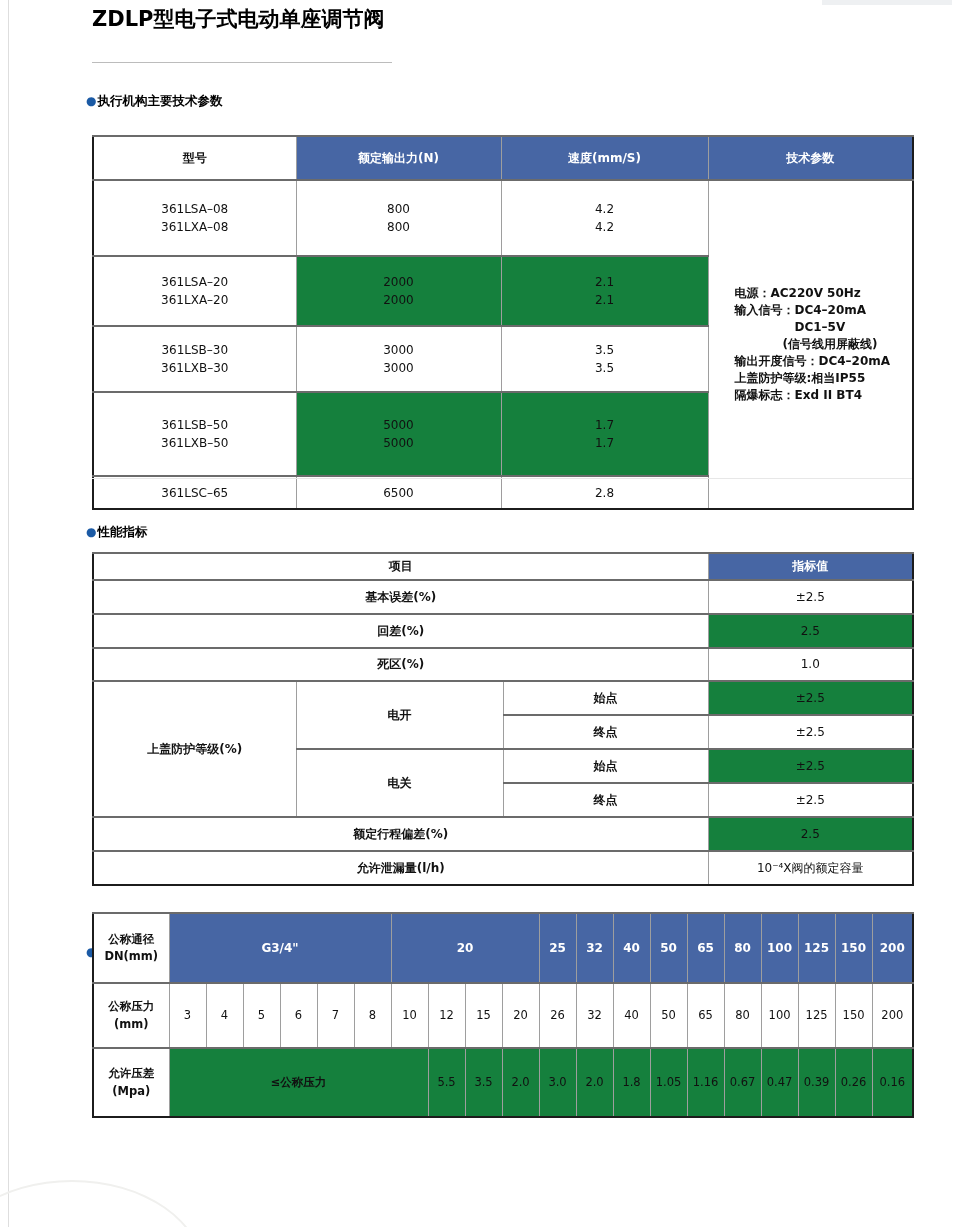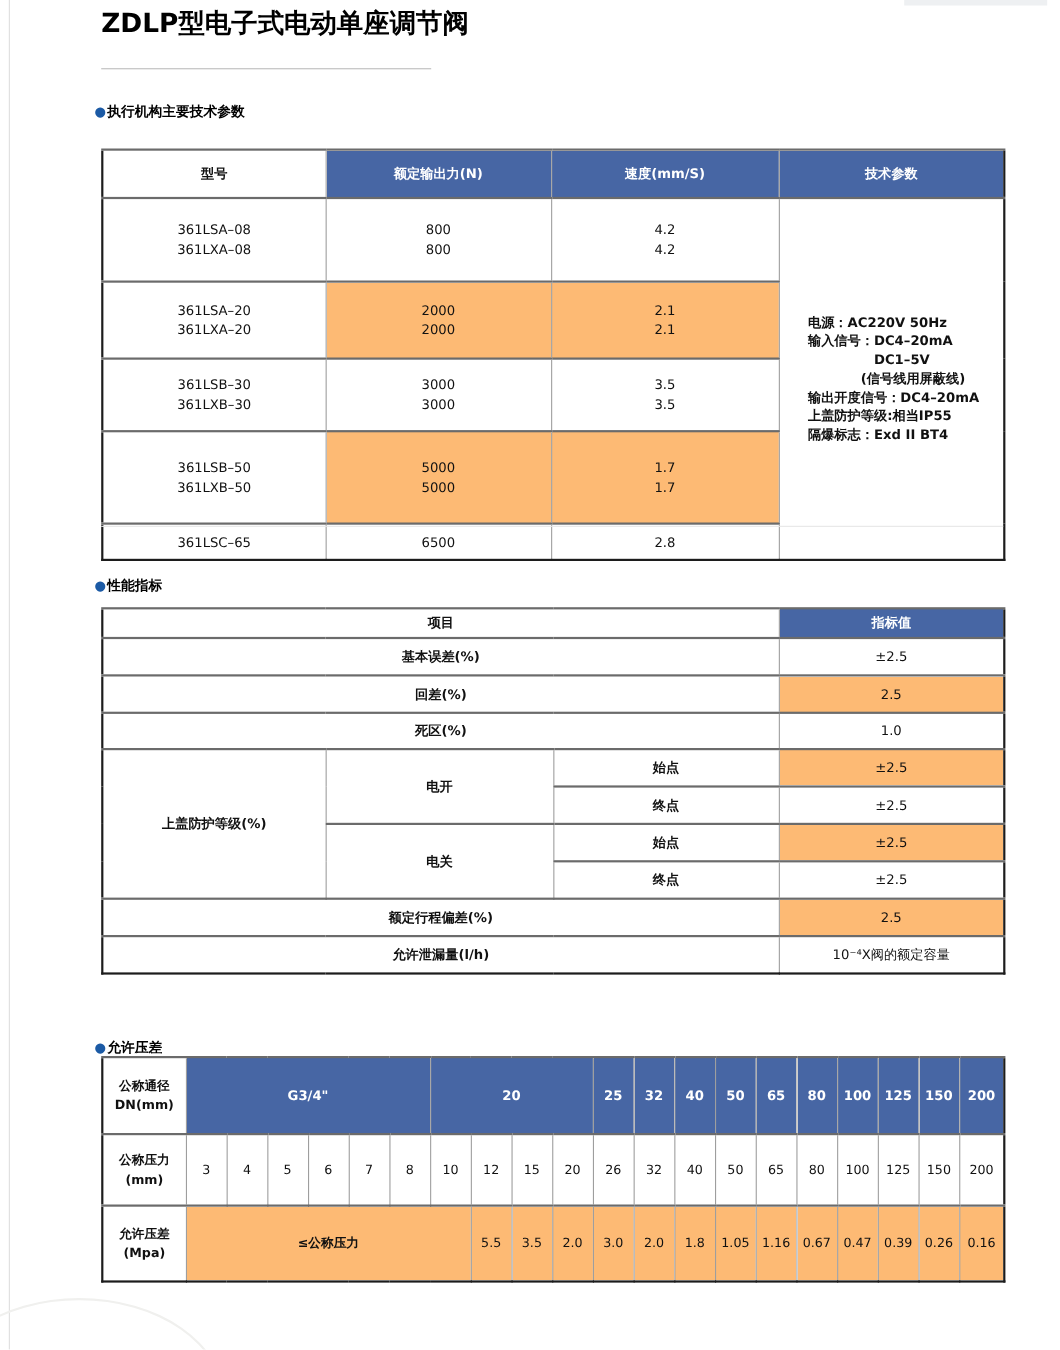--- a/index.html
+++ b/index.html
@@ -15,7 +15,7 @@
     border:2px solid #f0f0ee; border-radius:50%; background:transparent; }
   .table-shadow { position:absolute; left:92px; top:478px; width:820px; height:1px; background:#e7e7e7; }
 
-  .title { position:absolute; left:92px; top:5px; font-size:24px; font-weight:bold; color:#000; }
+  .title { position:absolute; left:92px; top:5px; font-size:21px; font-weight:bold; color:#000; }
   .title-rule { position:absolute; left:92px; top:62px; width:300px; height:1px; background:#bcbcbc; }
 
   .sec { position:absolute; left:86px; font-size:12.5px; font-weight:bold; color:#000; white-space:nowrap; }

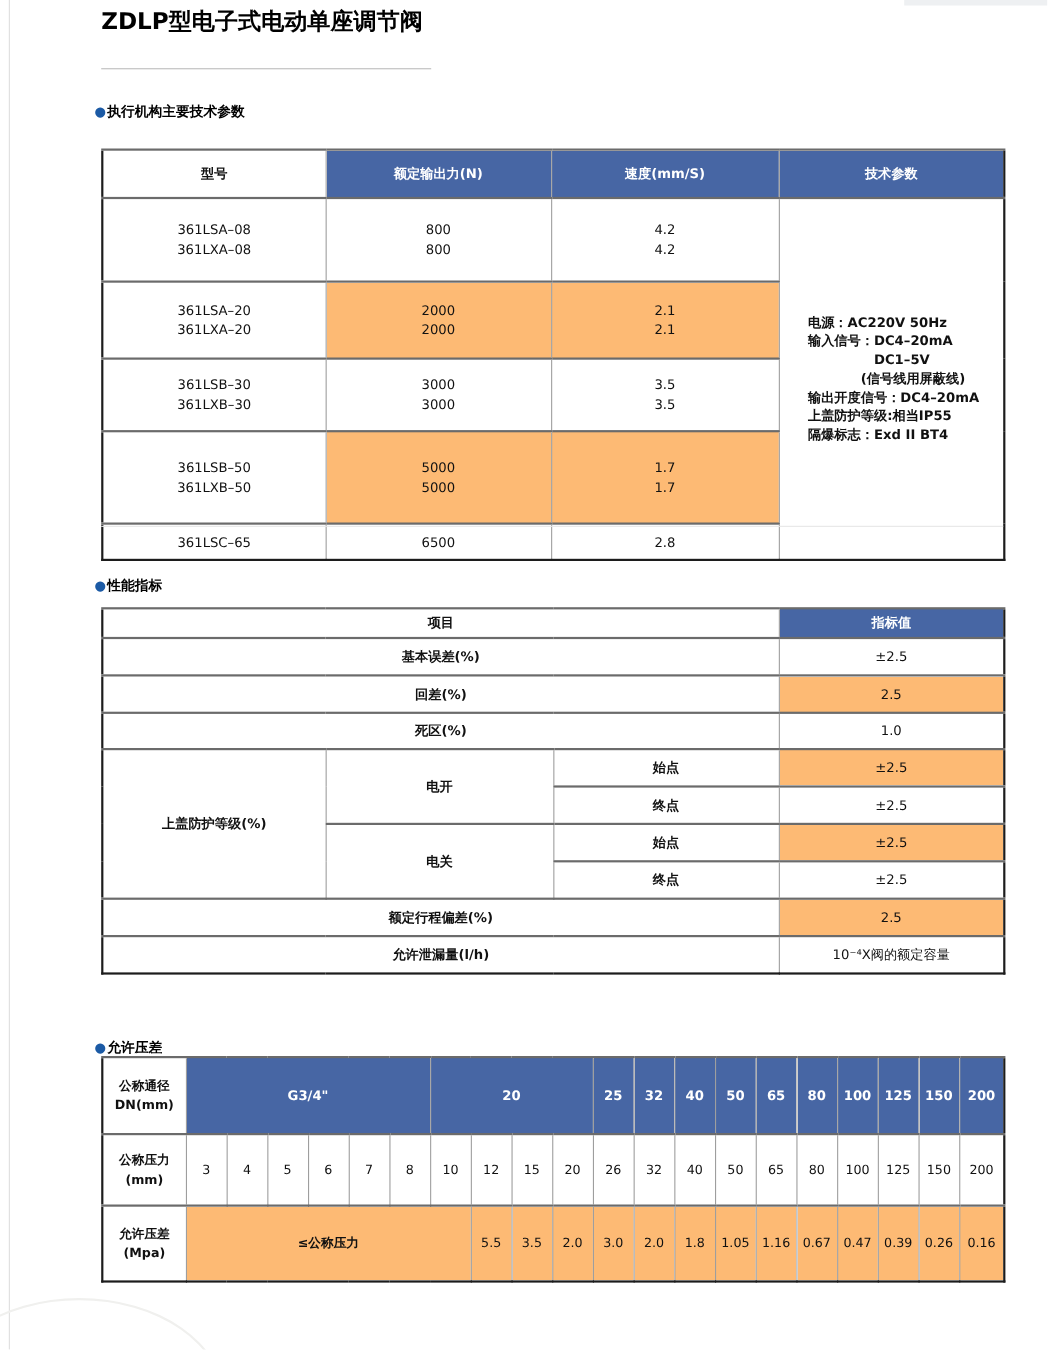--- a/index.html
+++ b/index.html
@@ -33,7 +33,7 @@
   }
   td.hd { background:#4766a4; color:#fff; font-weight:bold; font-size:12.5px; }
   td.wsep { border-left:2px solid #ffffff; }
-  td.sh { background:#fdba74; }
+  td.sh { background:#15803d; }
   td.lbl { font-weight:bold; }
   #t1 { left:92px; top:135px; width:820px; height:332px; }
   #t1 td.tech { text-align:left; padding-left:26px; white-space:pre; line-height:17px; font-size:12px; font-weight:bold; }

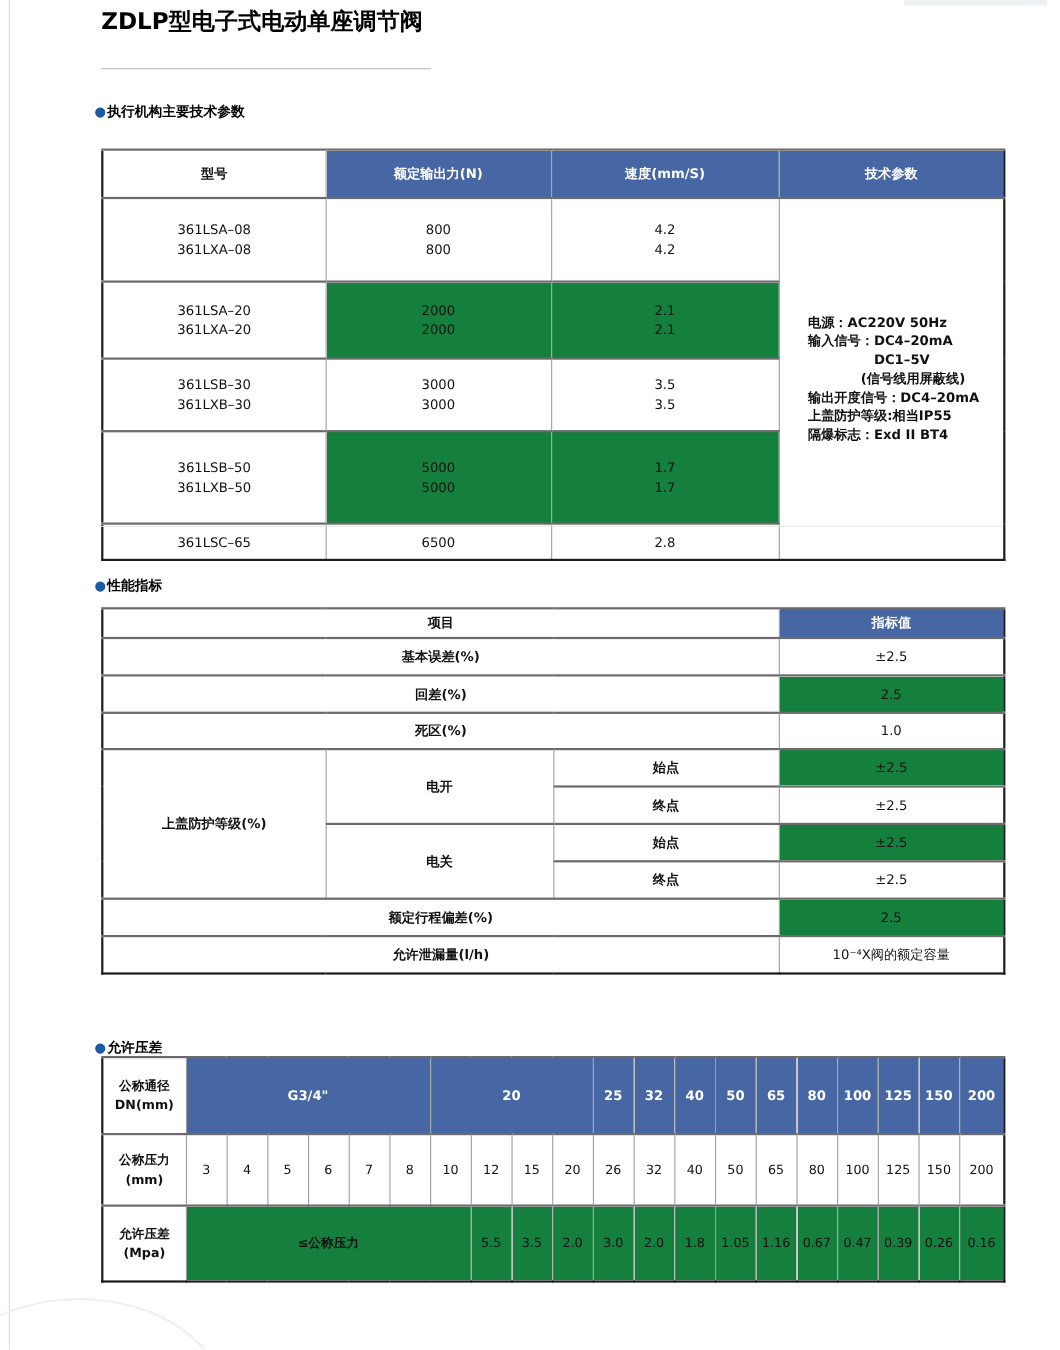--- a/index.html
+++ b/index.html
@@ -38,7 +38,7 @@
   #t1 { left:92px; top:135px; width:820px; height:332px; }
   #t1 td.tech { text-align:left; padding-left:26px; white-space:pre; line-height:17px; font-size:12px; font-weight:bold; }
   #t2 { left:92px; top:552px; width:820px; height:334px; }
-  #t3 { left:92px; top:960px; width:820px; height:204px;padding-left:16px; }
+  #t3 { left:92px; top:912px; width:820px; height:204px;padding-left:16px; }
   #t3 td { font-size:11.5px; white-space:pre-line; }
   #t3 td.hd { font-size:12px; }
   #t3 td.lbl { font-size:11.5px; }

